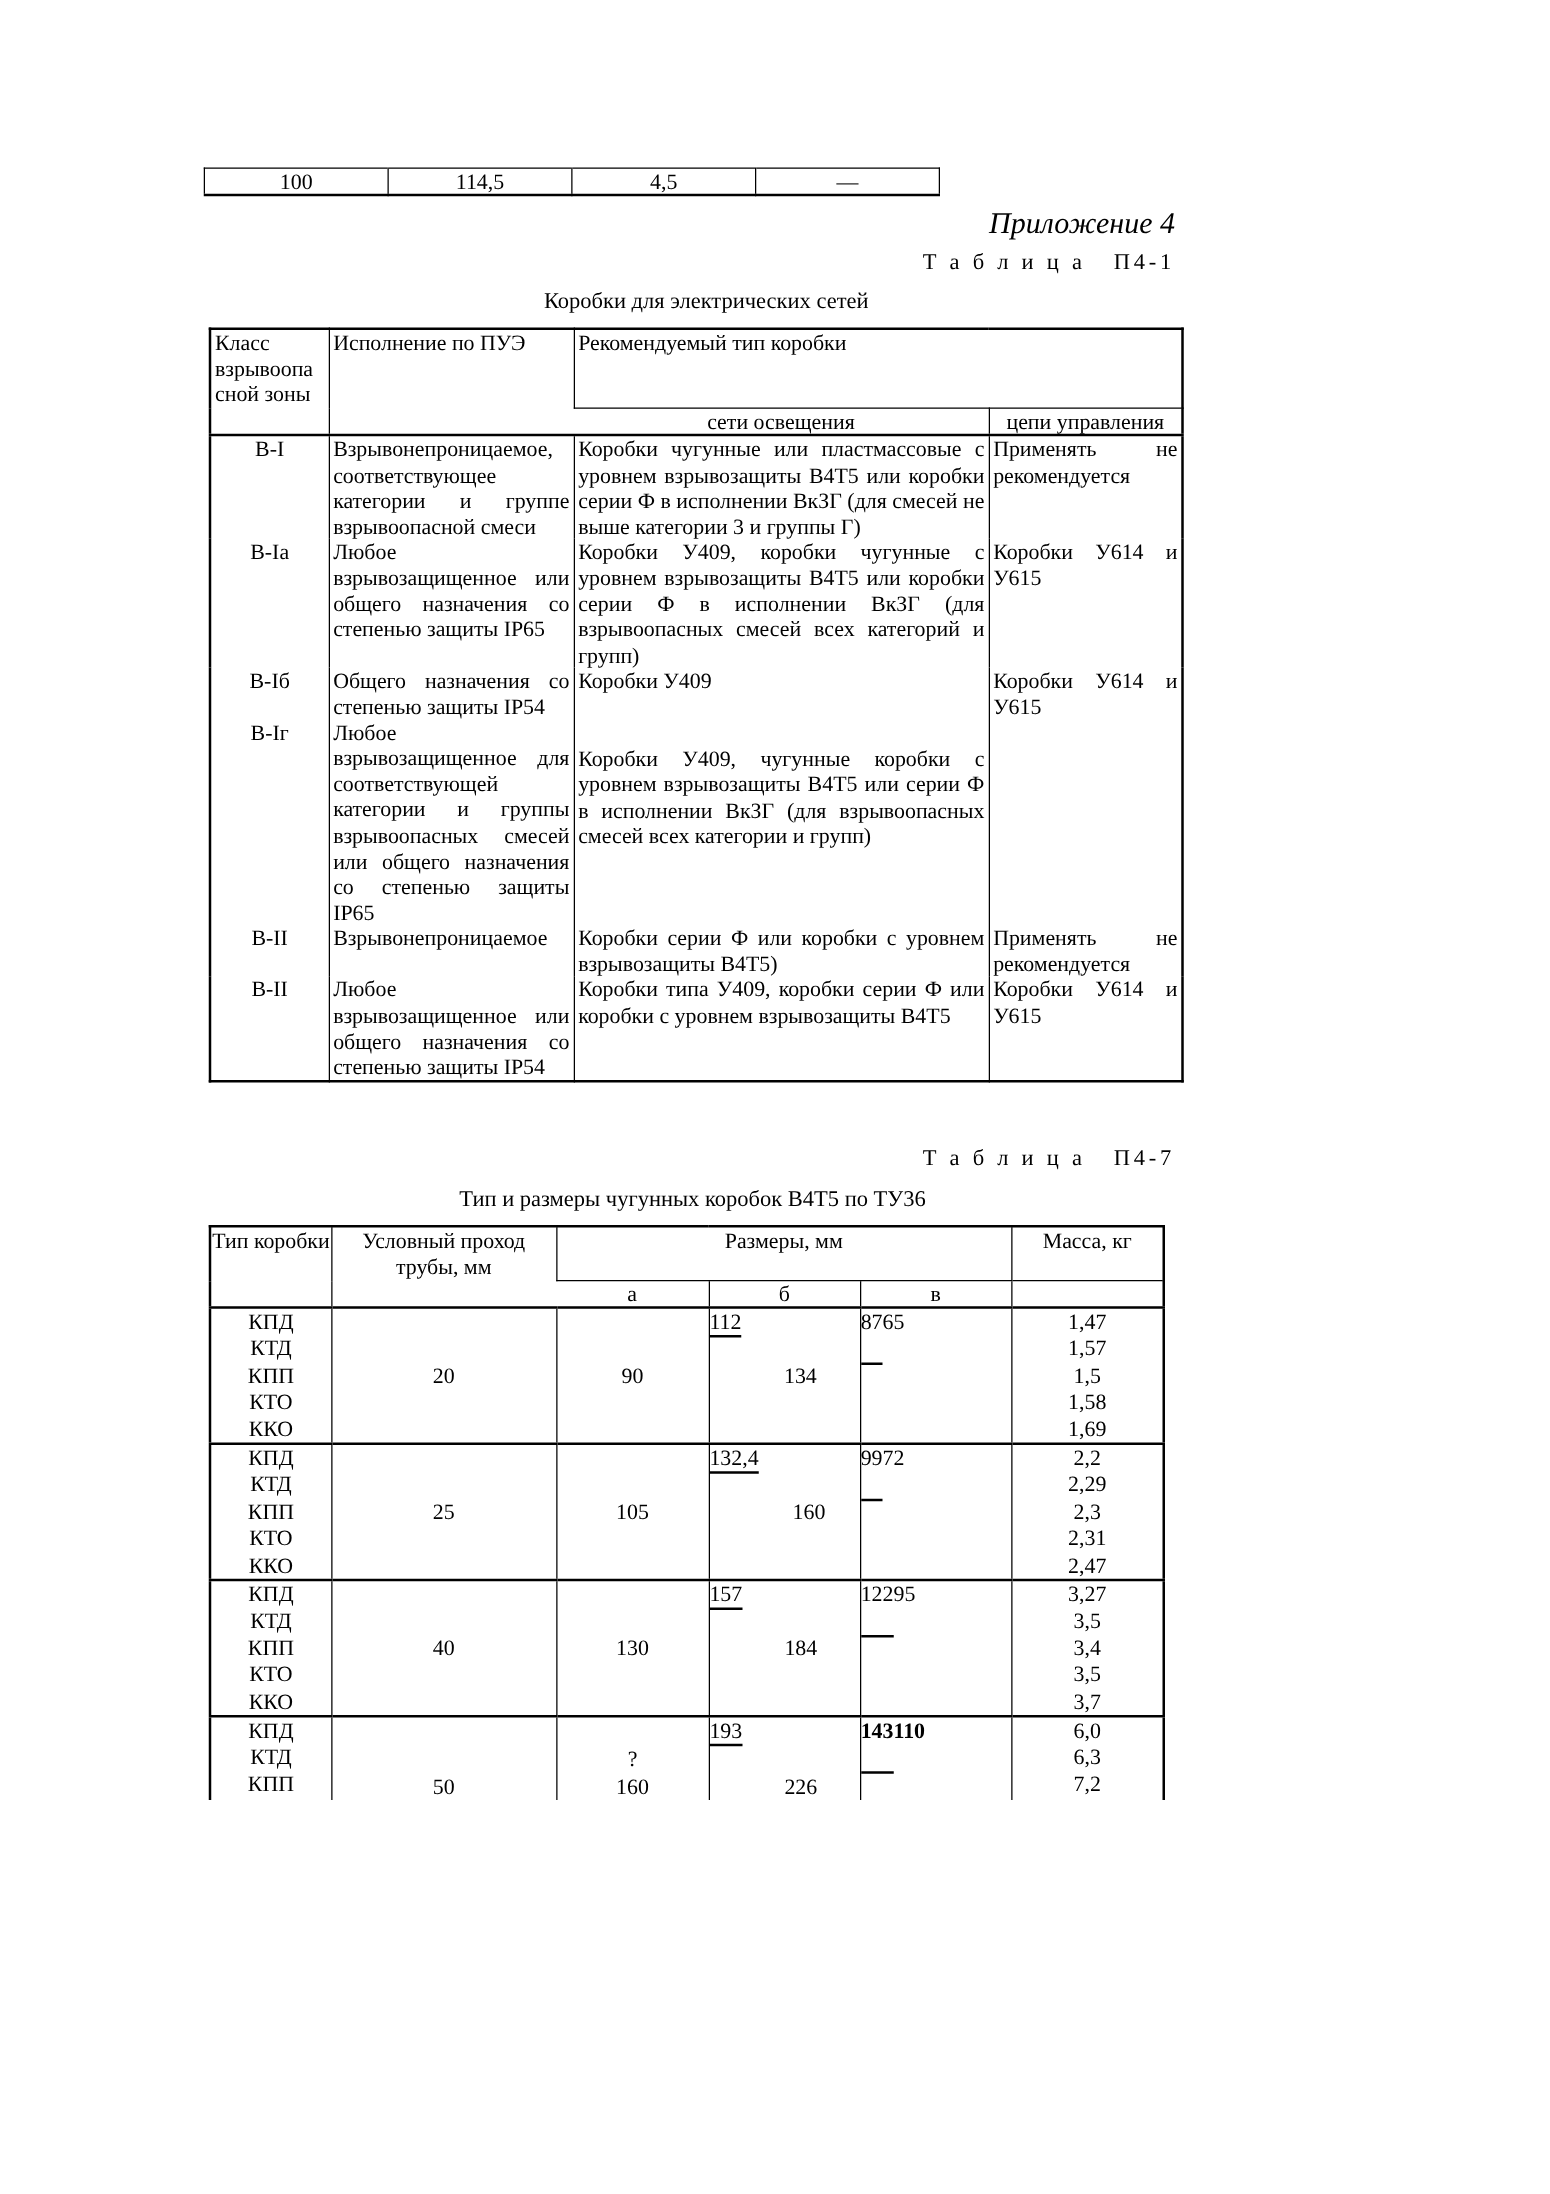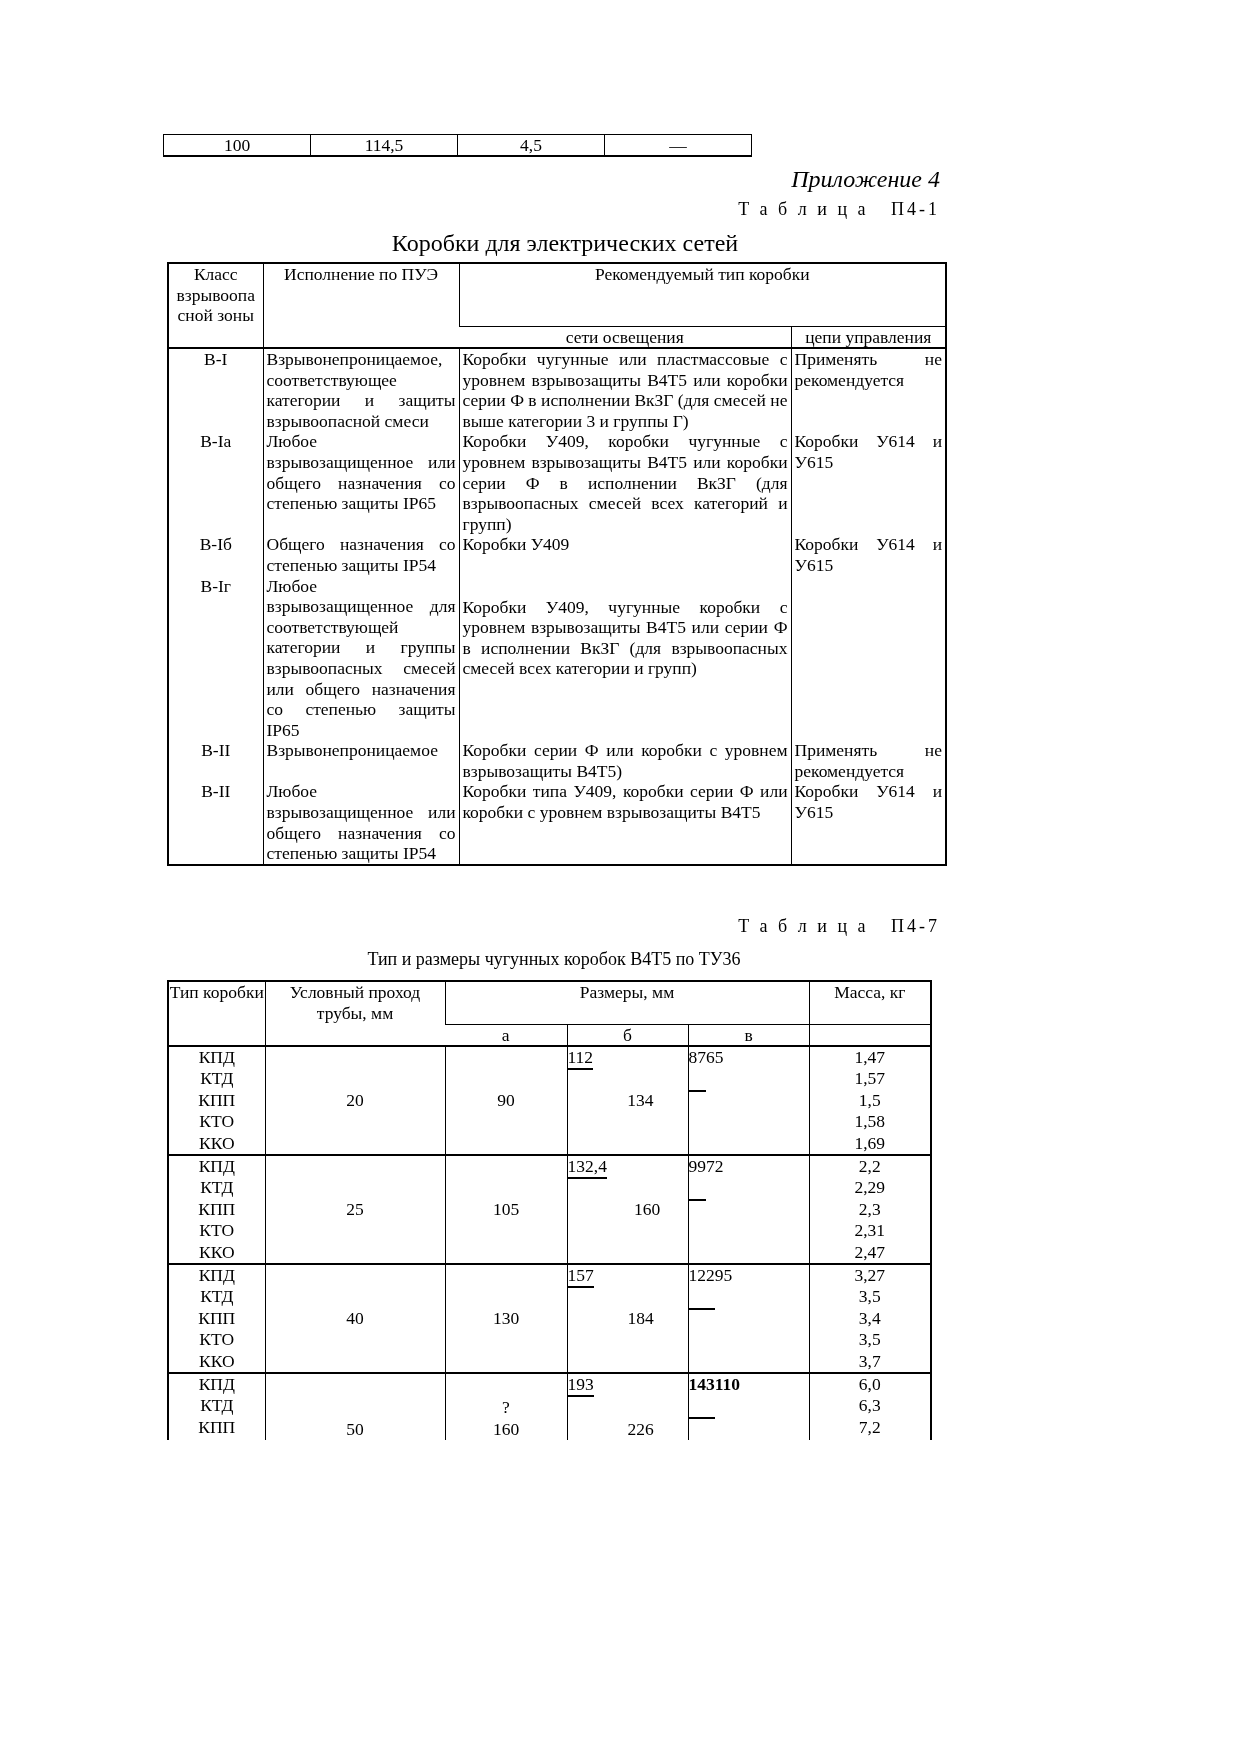--- a/index.html
+++ b/index.html
@@ -19,7 +19,7 @@
 
   #appendix { right: 300px; top: 166px; font-style: italic; font-size: 24px; }
   #t1-label { right: 300px; top: 199px; letter-spacing: 3px; font-size: 18px; }
-  #t1-title { left: 0; width: 1130px; top: 230px; text-align: center; font-size: 24px; }
+  #t1-title { left: 0; width: 1130px; top: 230px; text-align: center; font-size: 18px; }
 
   
   #table1 { left: 167px; top: 262px; width: 778px; border: 2px solid #000; }

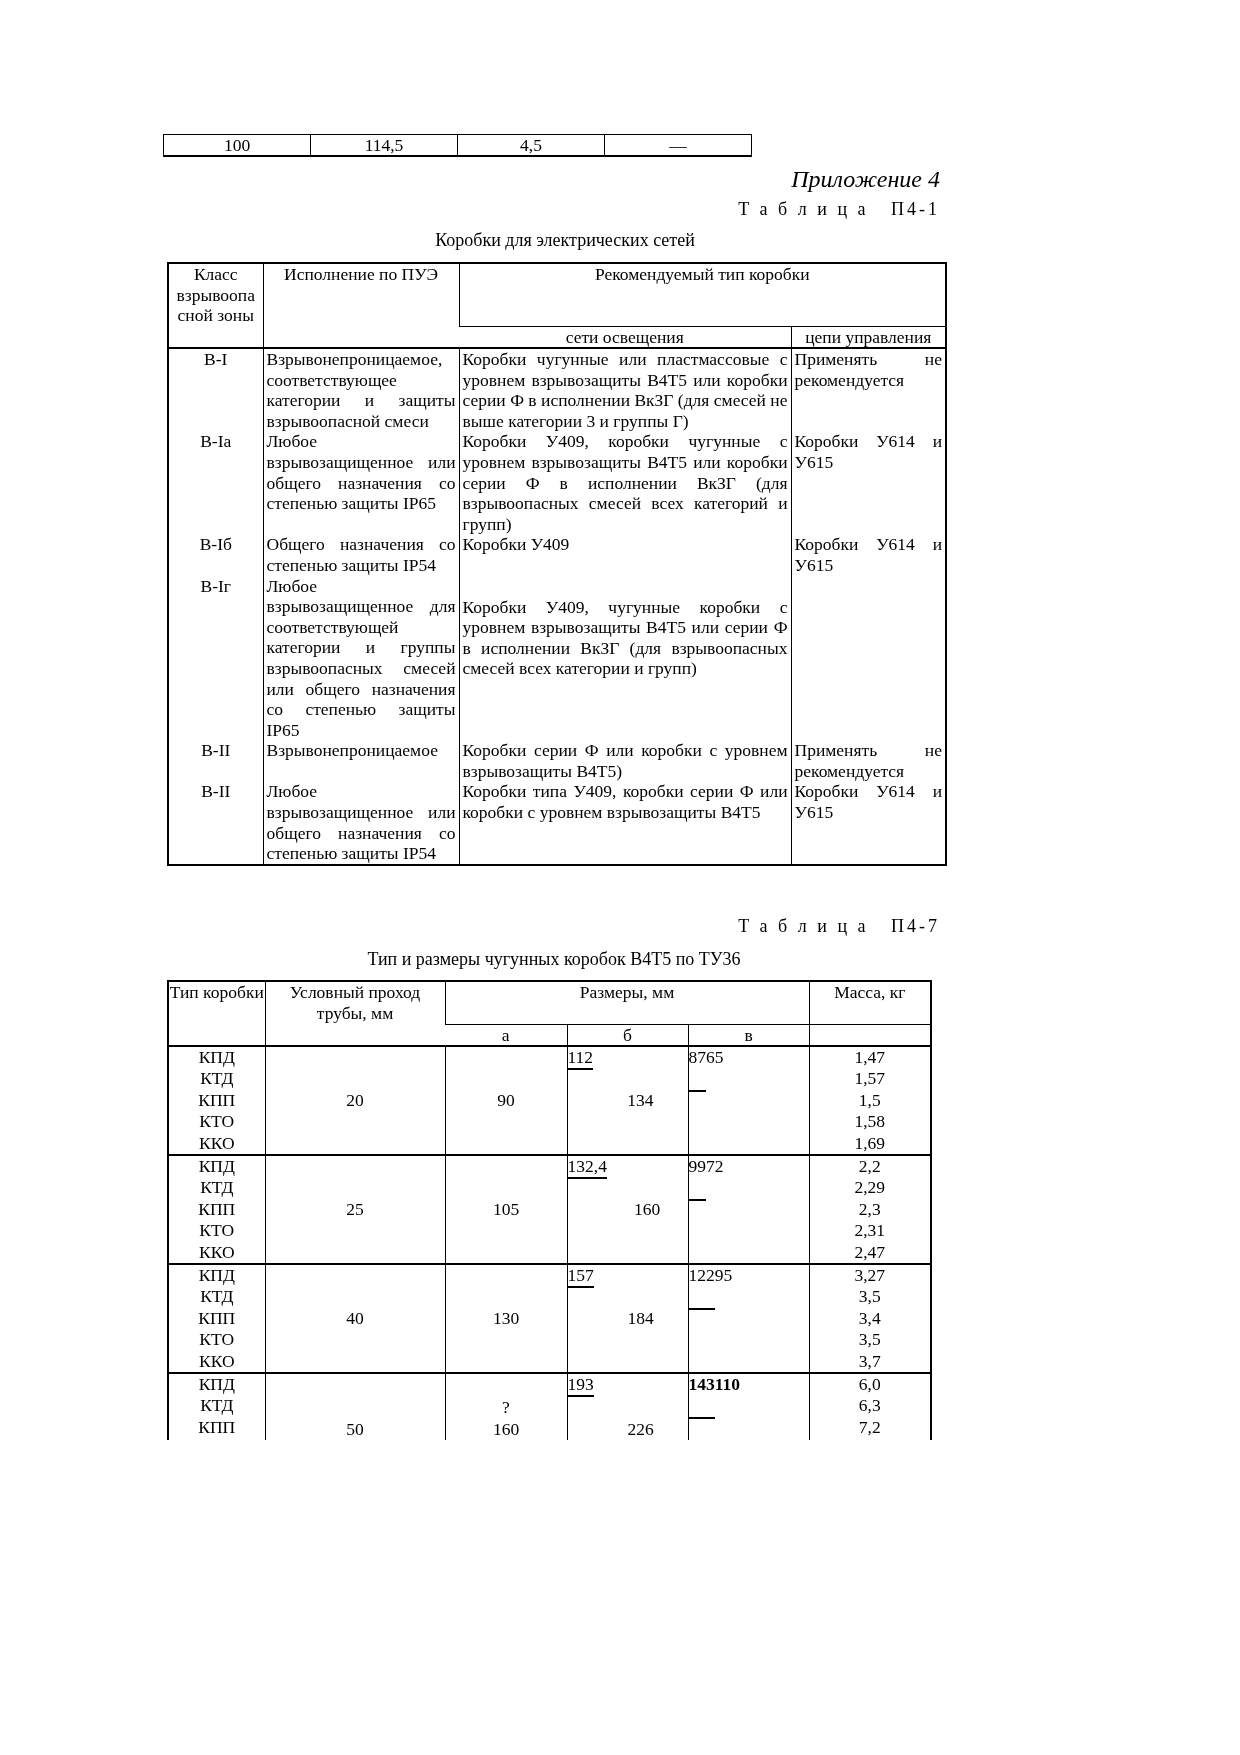--- a/index.html
+++ b/index.html
@@ -26,7 +26,7 @@
   #table1 td { border-left: 1.5px solid #000; }
   #table1 td:first-child { border-left: none; }
   #table1 .hdr td { border-bottom: 2px solid #000; }
-  #table1 .h1 td { text-align: center; }
+  #table1 .h1 td { text-align: left; }
   #table1 .h1 .rec { height: 62px; border-bottom: 1px solid #000; }
   #table1 .h2 td { text-align: center; height: 20px; line-height: 20px; }
   #table1 .cls { text-align: center; }

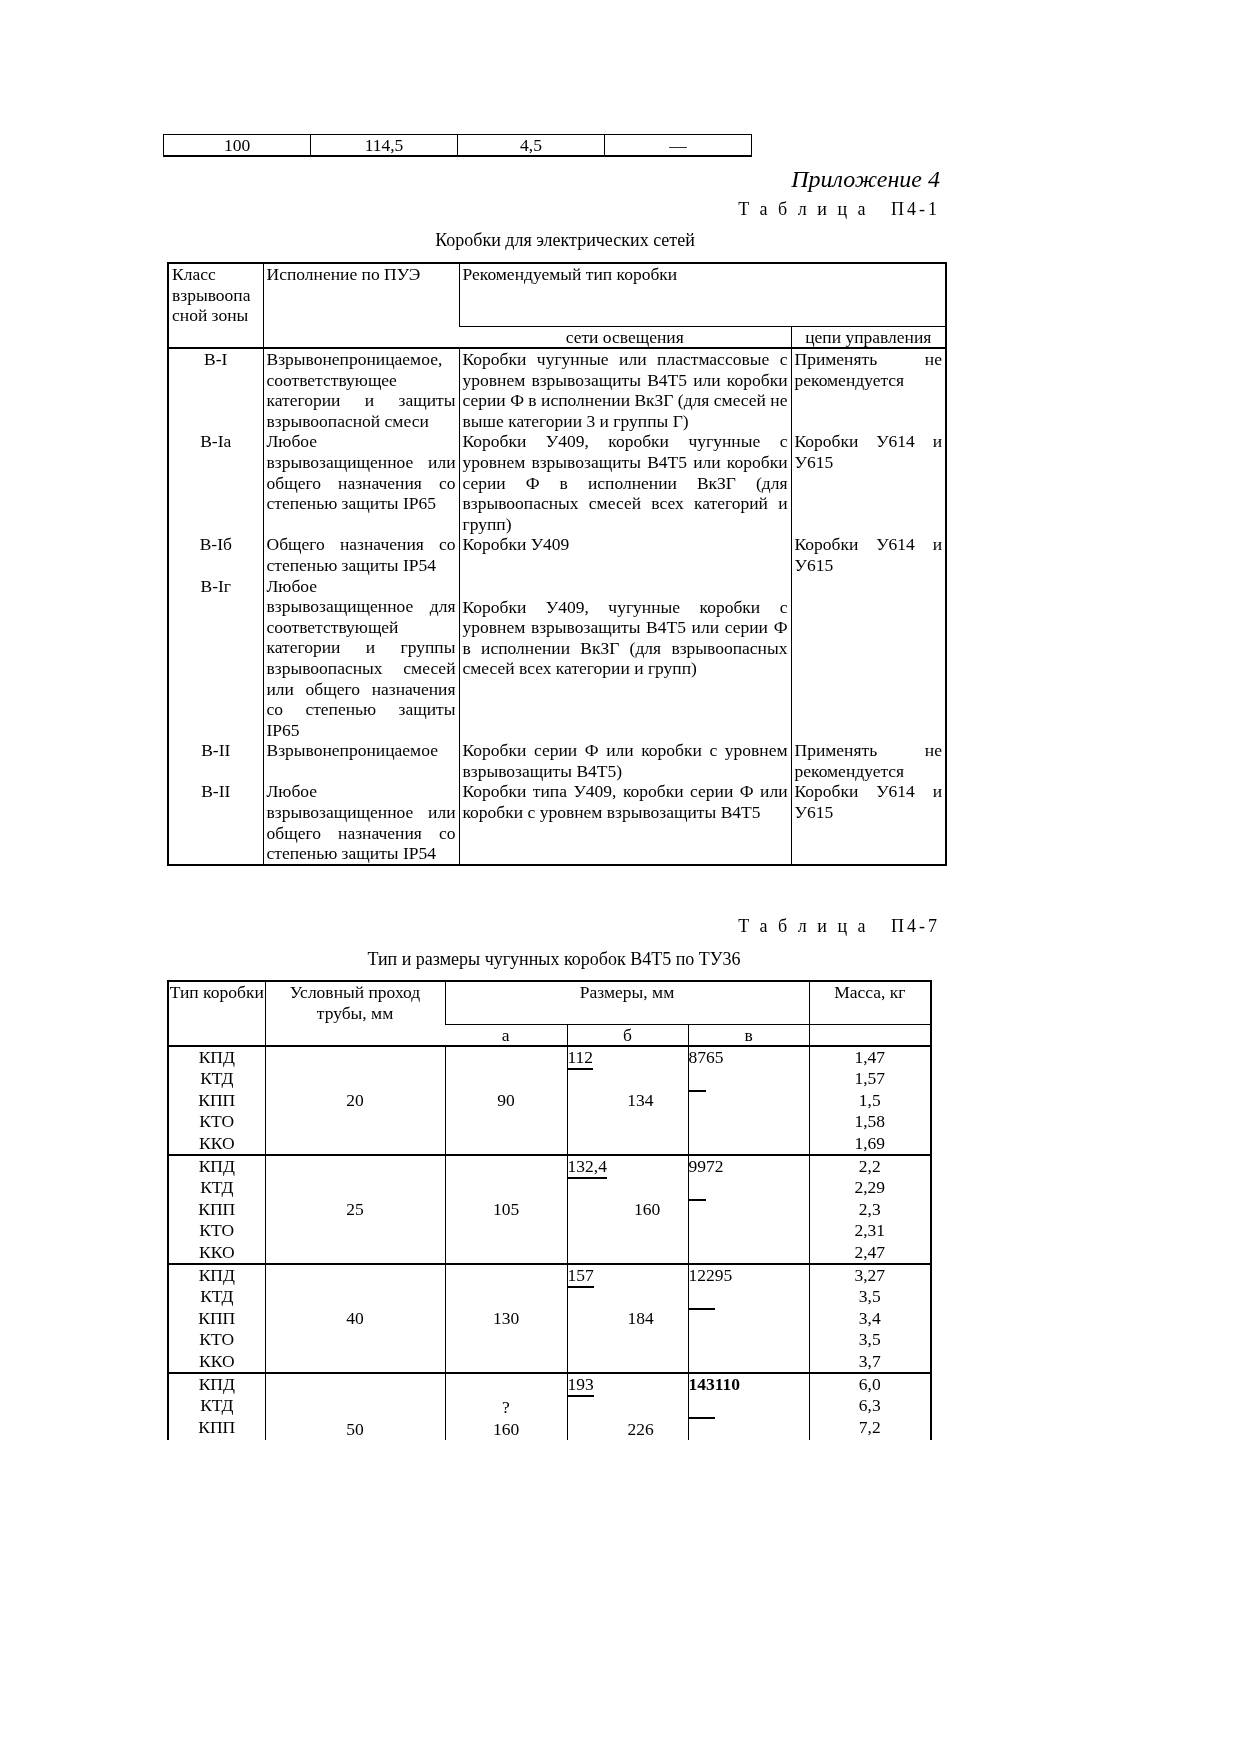--- a/index.html
+++ b/index.html
@@ -89,7 +89,7 @@
 
   <tr>
     <td class="cls">В-I</td>
-    <td class="just">Взрывонепроницаемое, соответствующее категории и защиты взрывоопасной смеси</td>
+    <td class="just">Взрывонепроницаемое, соответствующее категории и группе взрывоопасной смеси</td>
     <td class="just">Коробки чугунные или пластмассовые с уровнем взрывозащиты В4Т5 или коробки серии Ф в исполнении ВкЗГ (для смесей не выше категории 3 и группы Г)</td>
     <td class="just">Применять не рекомендуется</td>
   </tr>

